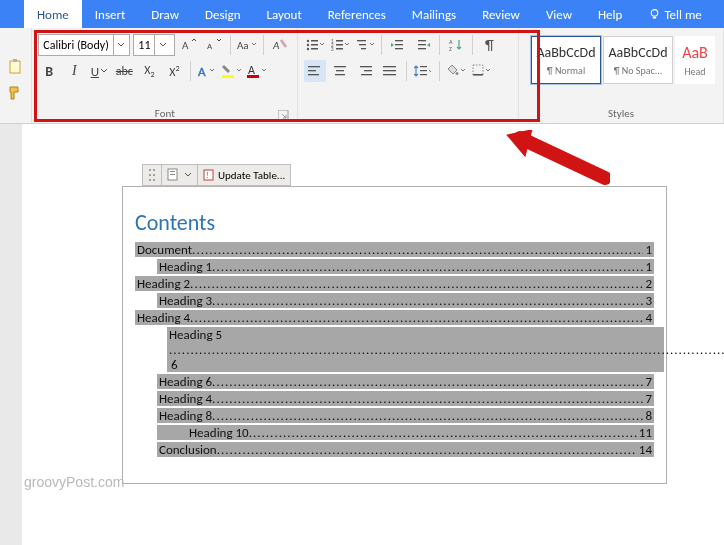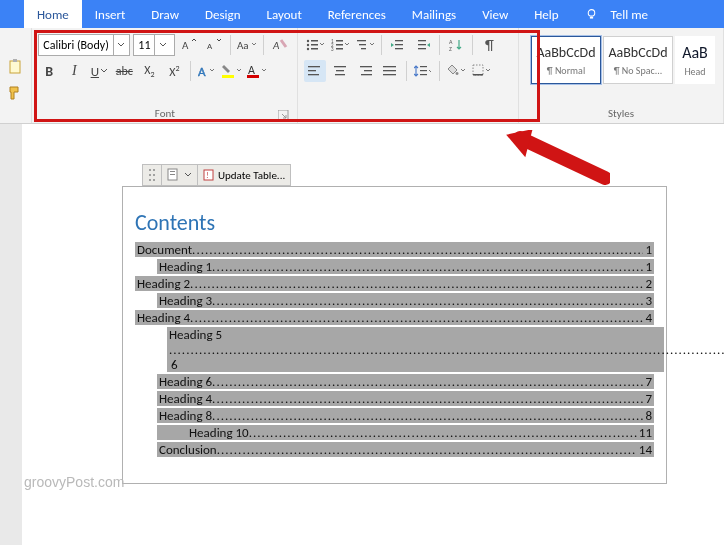--- a/index.html
+++ b/index.html
@@ -66,6 +66,7 @@
   <div class="tab">Layout</div>
   <div class="tab">References</div>
   <div class="tab">Mailings</div>
+  <div class="tab">Review</div>
   <div class="tab">View</div>
   <div class="tab">Help</div>
   <div class="tab tellme">

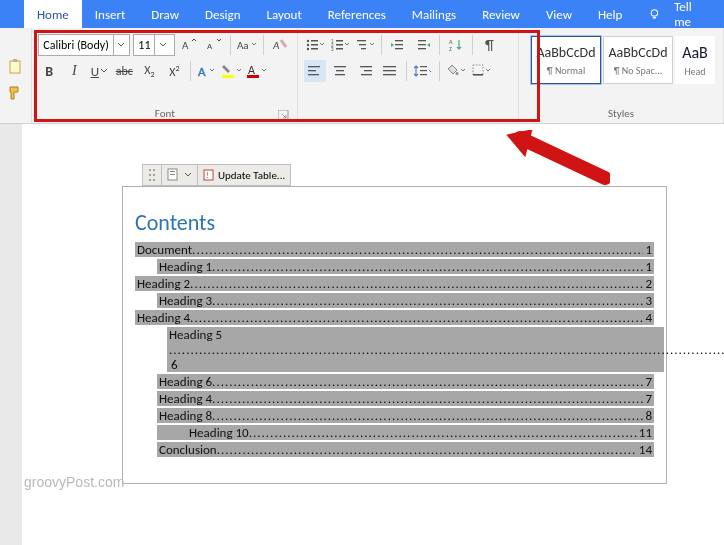--- a/index.html
+++ b/index.html
@@ -8,7 +8,7 @@
   .tabs { display: flex; background: #3b82f6; color: #fff; height: 28px; align-items: stretch; padding-left: 24px; }
   .tab { padding: 0 13px; display: flex; align-items: center; cursor: pointer; font-size: 13px; }
   .tab.active { background: #fff; color: #2b579a; }
-  .tab.tellme { display: flex; align-items: center; gap: 13px; }
+  .tab.tellme { display: flex; align-items: center; gap: 3px; }
   .bulb { width: 13px; height: 13px; }
 
   .ribbon { background: #f3f3f3; border-bottom: 1px solid #d0d0d0; display: flex; height: 96px; position: relative; }

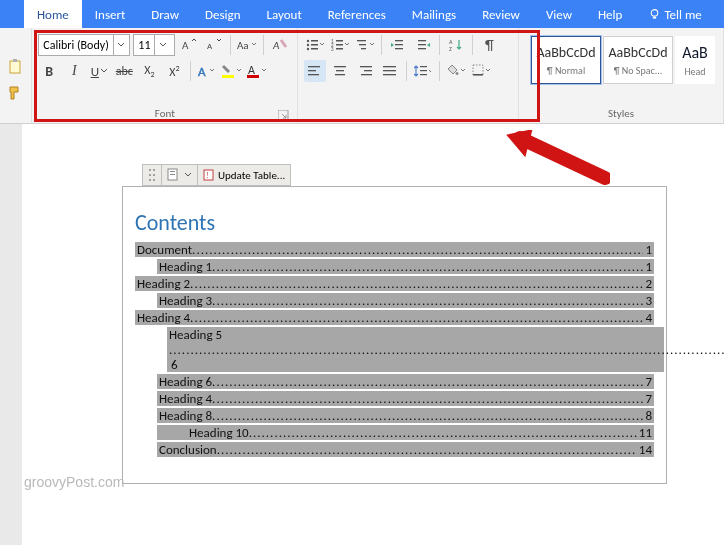--- a/index.html
+++ b/index.html
@@ -33,7 +33,7 @@
   .style-card { width:70px; height:48px; border:1px solid #d0d0d0; background:#fff; display:flex; flex-direction:column; align-items:center; justify-content:center; font-size:10px; color:#777; }
   .style-card.sel { border:1px solid #2b579a; outline:1px solid #a7c1e8; }
   .style-card .sample { font-family: Calibri, sans-serif; font-size:14px; color:#333; }
-  .style-card .sample.blue { color:#0f172a; font-size:16px; }
+  .style-card .sample.blue { color:#ef4444; font-size:16px; }
   .style-card .nm { margin-top:3px; font-size:10px; }
 
   .workspace { position:absolute; top:124px; left:0; right:0; bottom:0; background:#fff; display:flex; }

